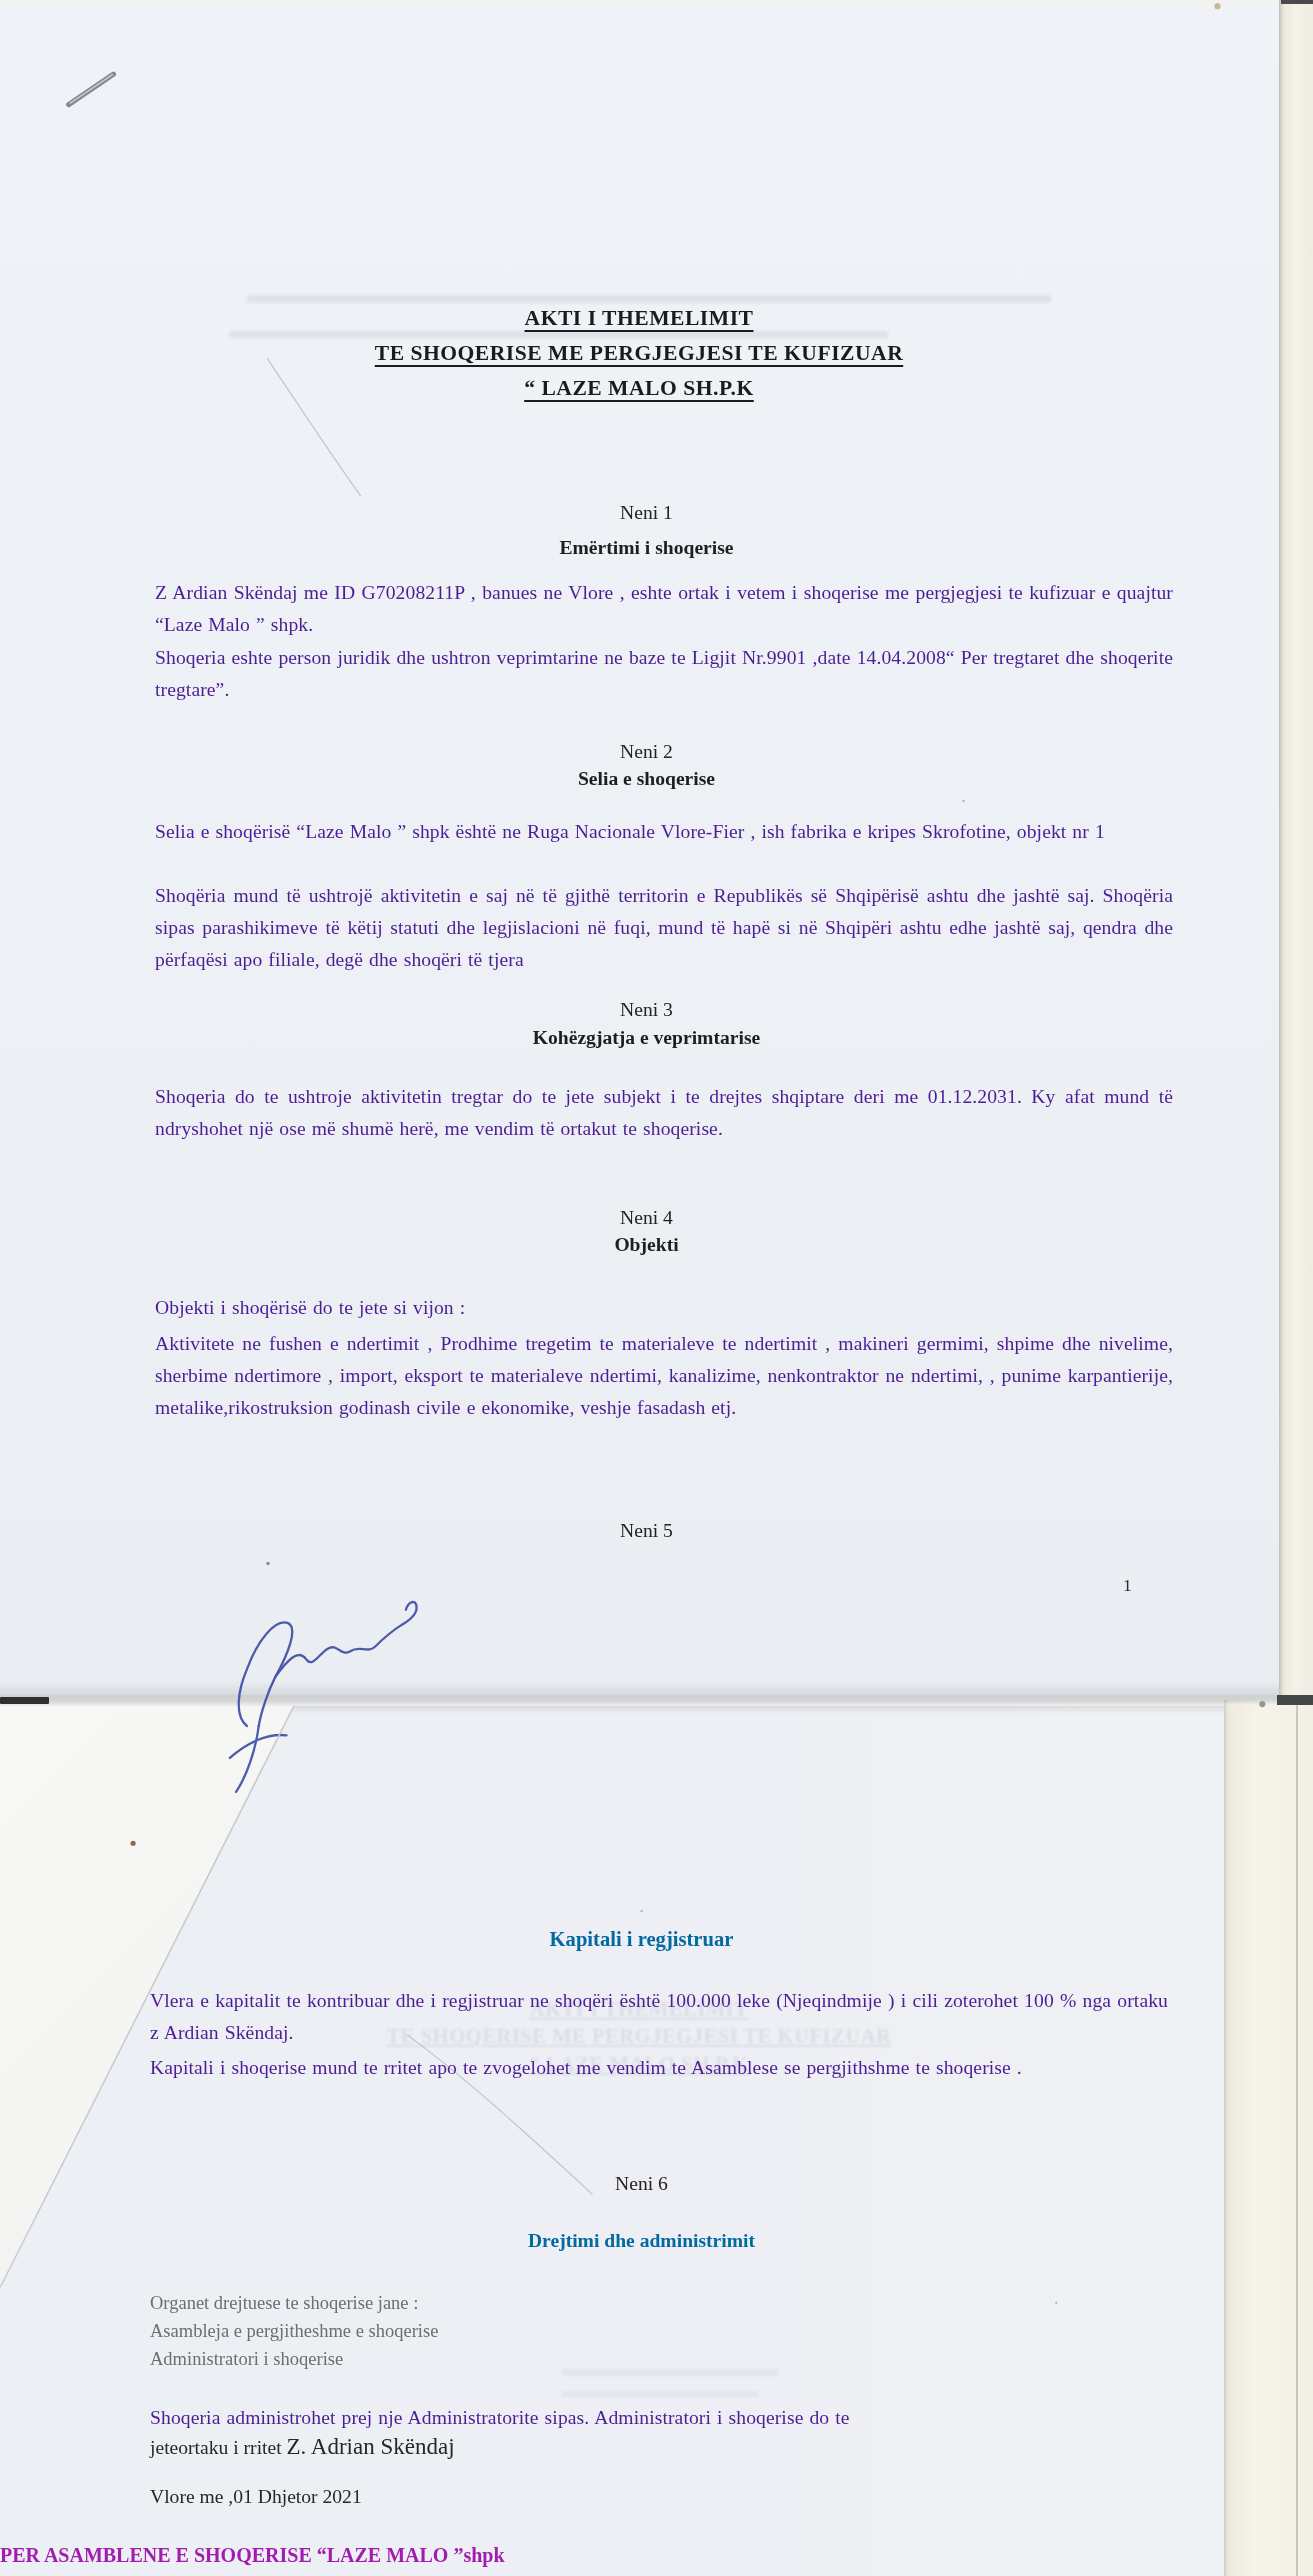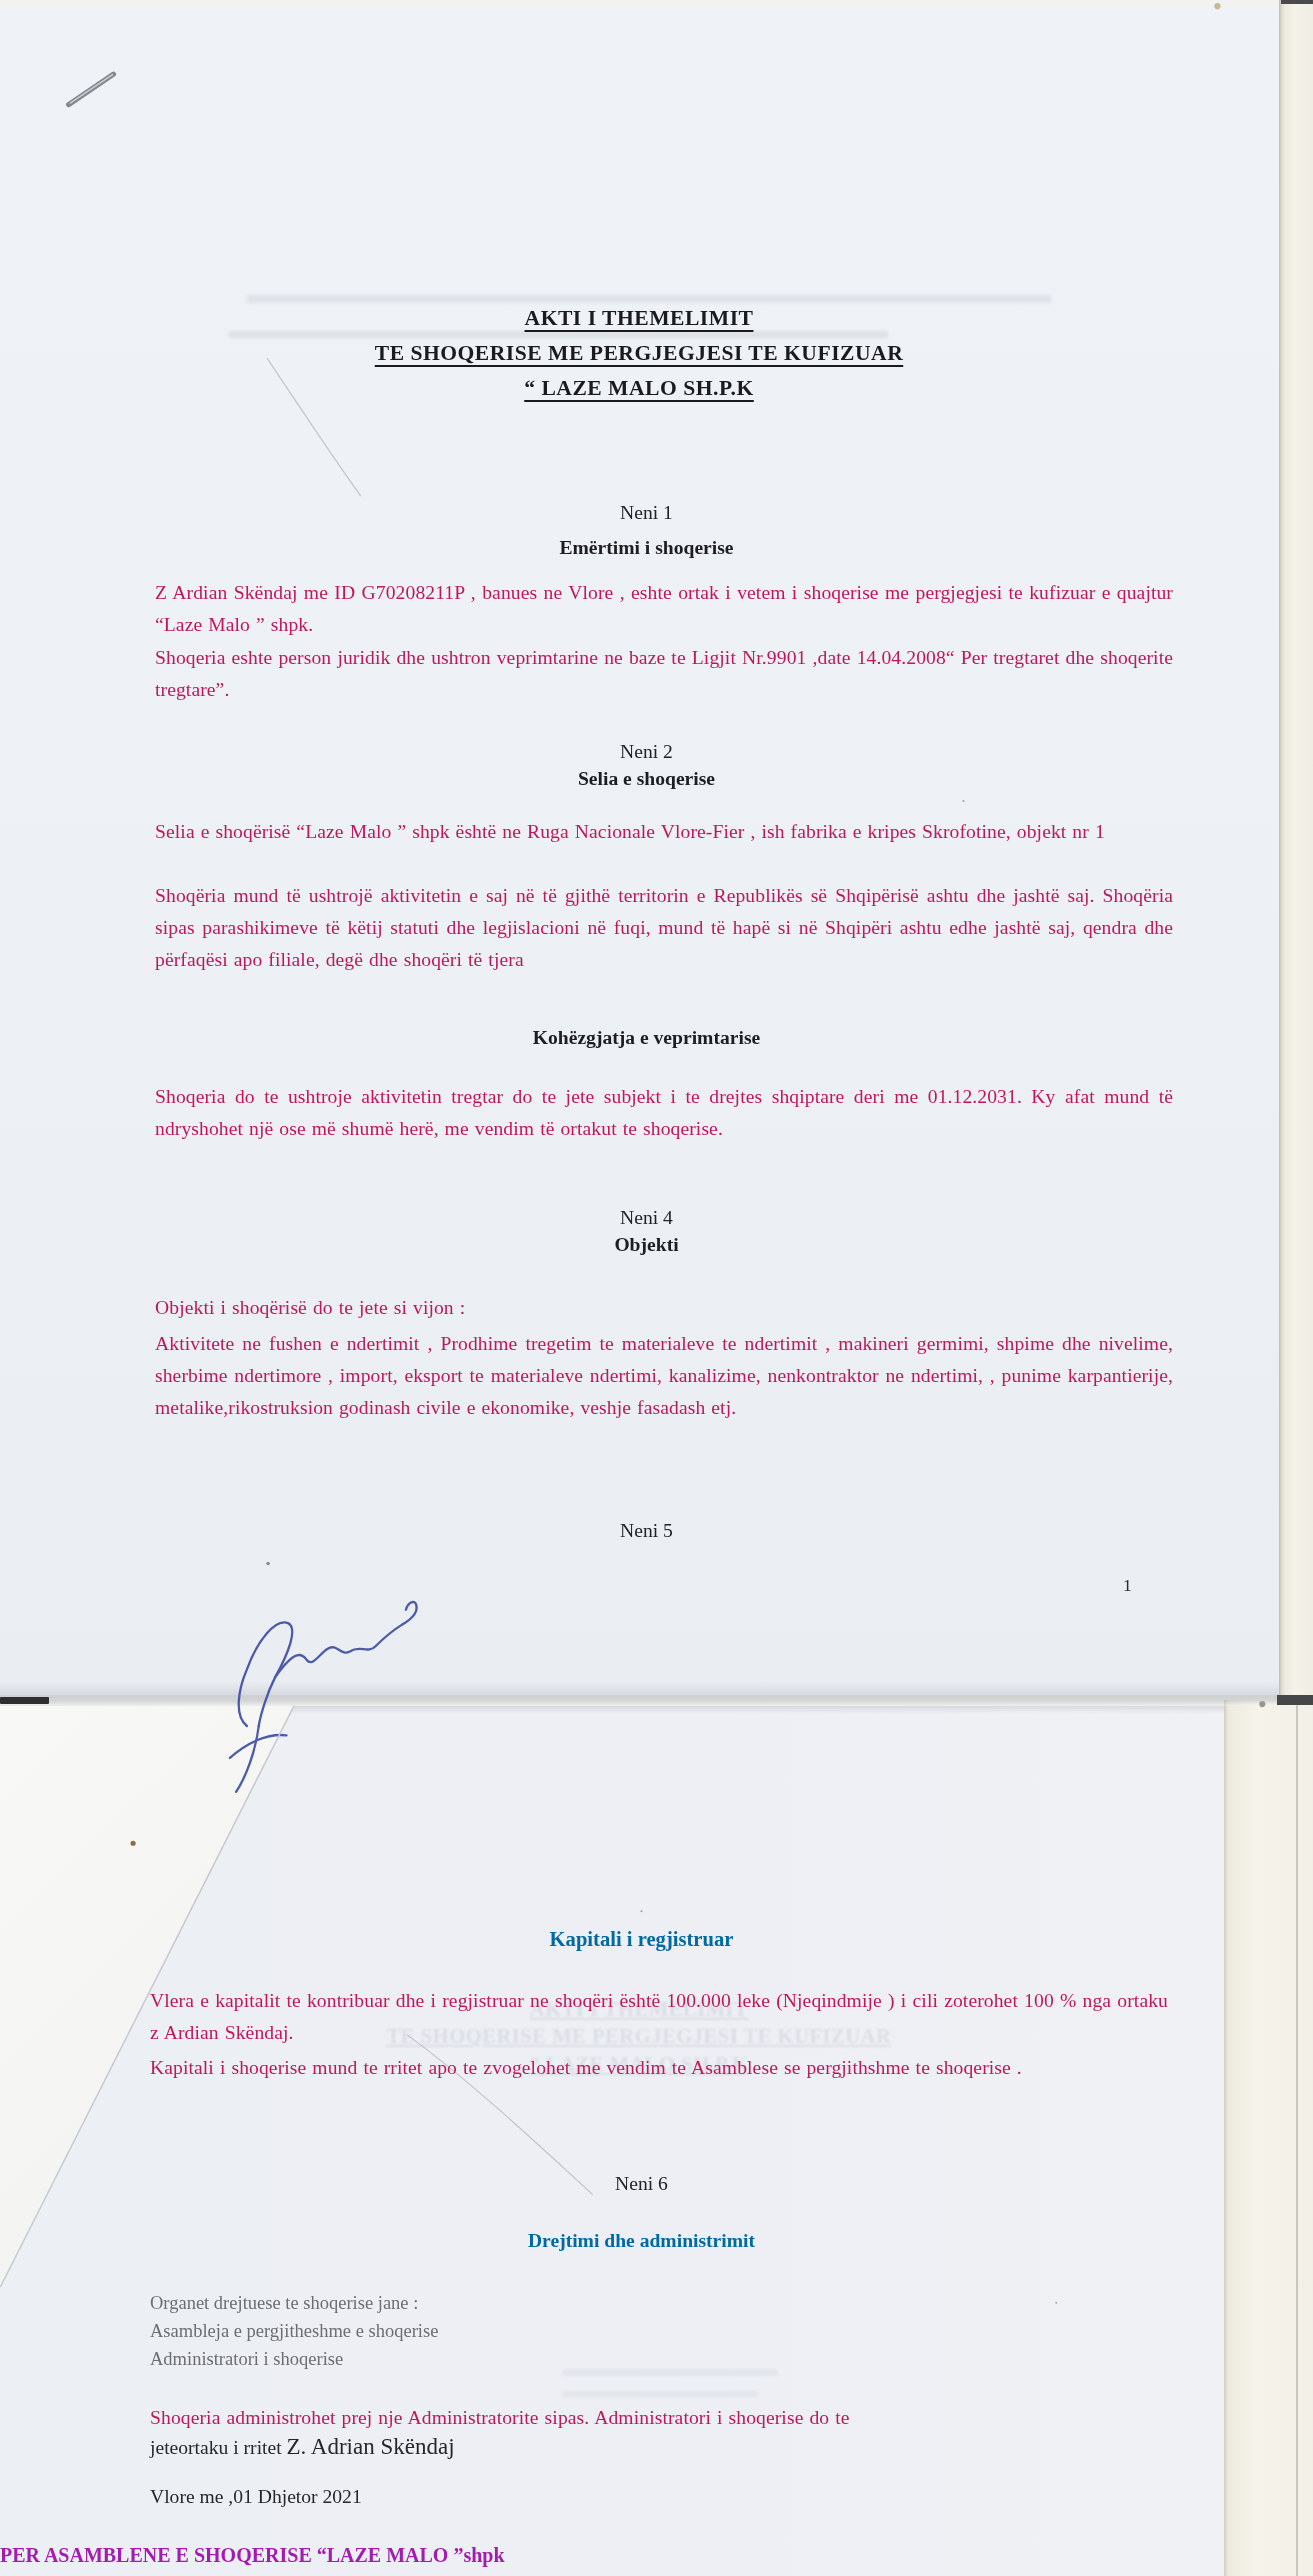--- a/index.html
+++ b/index.html
@@ -62,7 +62,7 @@
   .h-sub2{font-size:20.6px;font-weight:bold;color:#0369a1;}
   .body-p{
     left:155px;width:1018px;text-align:justify;
-    font-size:19.6px;line-height:32px;letter-spacing:0.1px;word-spacing:1px;color:#be185d;
+    font-size:19.6px;line-height:32px;letter-spacing:0.1px;word-spacing:1px;color:#4c1d95;
   }
   .body-p2{left:150px;width:1018px;}
   .gray-line{left:150px;width:979px;font-size:18.5px;line-height:28px;color:#6d6d72;}

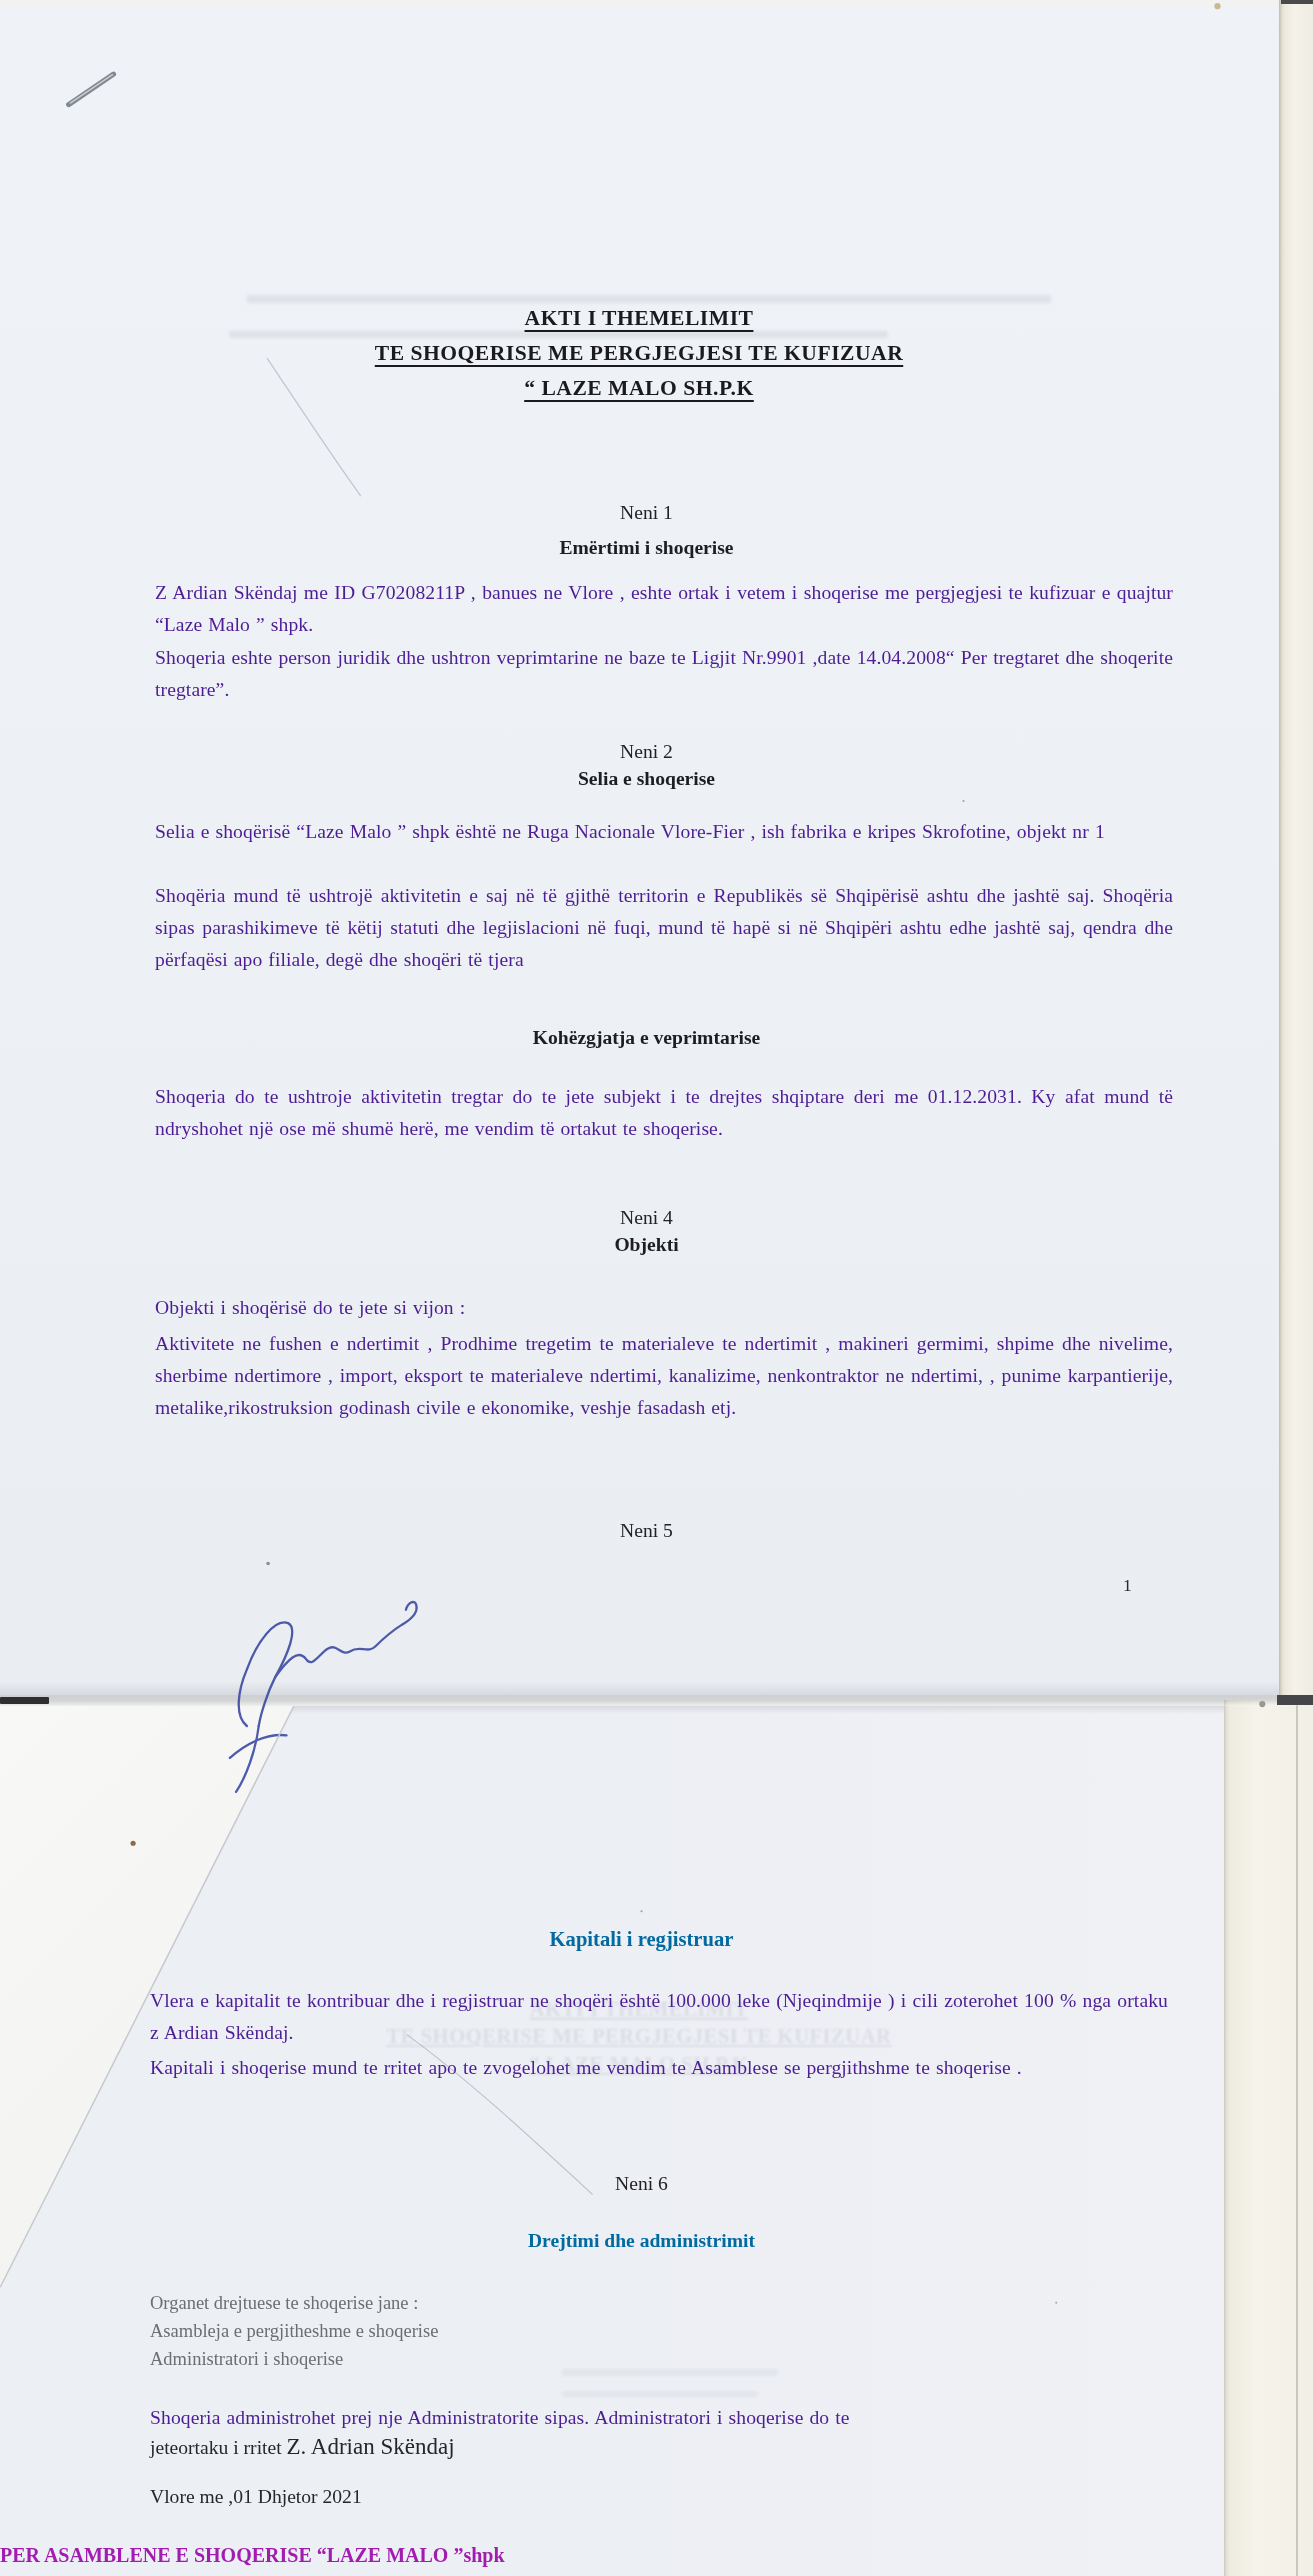--- a/index.html
+++ b/index.html
@@ -122,6 +122,7 @@
   <div class="abs body-p" style="top:816px">Selia e shoqërisë “Laze Malo ” shpk është ne Ruga Nacionale Vlore-Fier  , ish fabrika e kripes Skrofotine, objekt nr  1</div>
   <div class="abs body-p" style="top:880px">Shoqëria mund të ushtrojë aktivitetin e saj në të gjithë territorin e Republikës së Shqipërisë ashtu dhe jashtë saj. Shoqëria sipas parashikimeve të këtij statuti dhe legjislacioni në fuqi, mund të hapë si në Shqipëri ashtu edhe jashtë saj, qendra dhe përfaqësi apo filiale, degë dhe shoqëri të tjera</div>
 
+  <div class="abs h-neni" style="top:999px">Neni 3</div>
   <div class="abs h-sub" style="top:1027px">Kohëzgjatja e veprimtarise</div>
   <div class="abs body-p" style="top:1081px">Shoqeria do te ushtroje aktivitetin tregtar do te jete subjekt i te drejtes shqiptare deri me 01.12.2031. Ky afat mund të ndryshohet një ose më shumë herë, me vendim të ortakut te shoqerise.</div>
 

